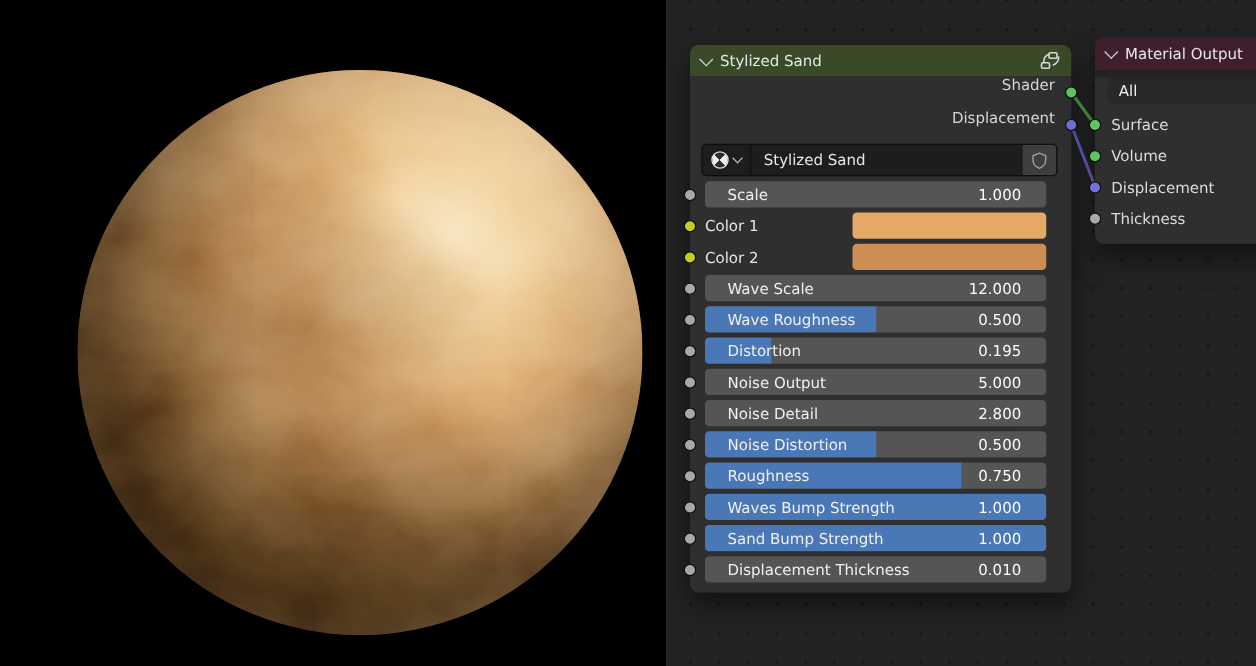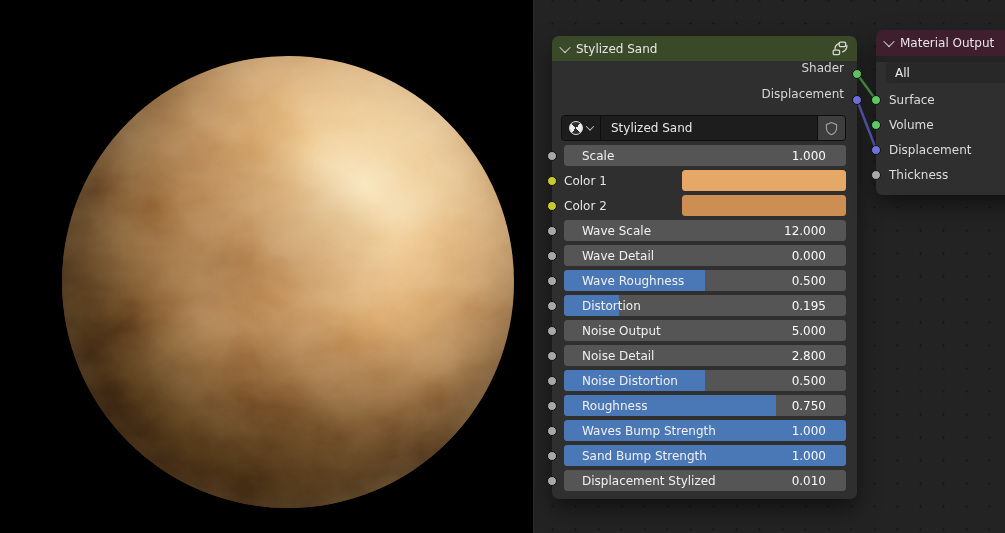--- a/index.html
+++ b/index.html
@@ -64,7 +64,7 @@
              border-left:1px solid #0e0e0e;}
 
   
-  .prow{position:relative;height:21px;margin:4px 11px 0 12px;}
+  .prow{position:relative;height:21px;margin:4px 20px 0 12px;}
   .pfield{position:relative;height:100%;background:#555;border-radius:3.5px;overflow:hidden;
           display:flex;align-items:center;}
   .pfill{position:absolute;left:0;top:0;bottom:0;}

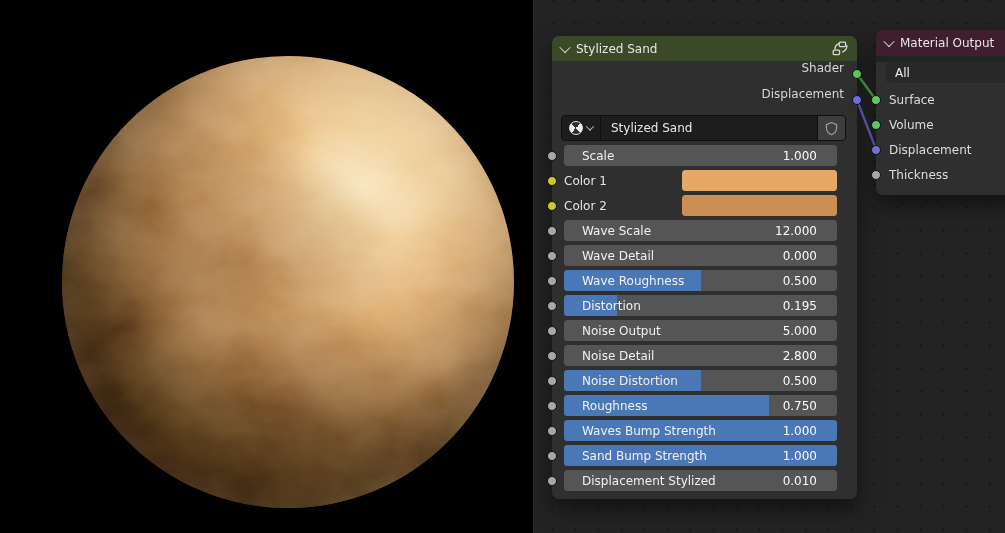--- a/index.html
+++ b/index.html
@@ -169,13 +169,6 @@
             <div class="prow">
               <span class="socket in" style="background: rgb(168, 168, 168);"></span>
               <div class="pfield">
-                <span class="plabel">Wave Detail</span>
-                <span class="pvalue">0.000</span>
-              </div>
-            </div>
-            <div class="prow">
-              <span class="socket in" style="background: rgb(168, 168, 168);"></span>
-              <div class="pfield">
                 <div class="pfill" style="width: 50%; background: rgb(74, 119, 181);"></div>
                 <span class="plabel">Wave Roughness</span>
                 <span class="pvalue">0.500</span>

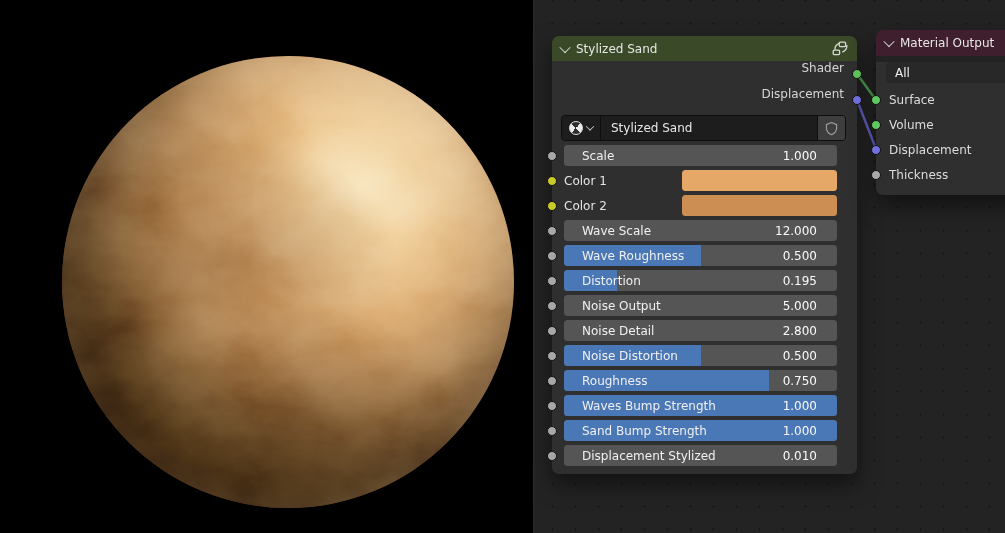--- a/index.html
+++ b/index.html
@@ -231,7 +231,7 @@
             <div class="prow">
               <span class="socket in" style="background: rgb(168, 168, 168);"></span>
               <div class="pfield">
-                <span class="plabel">Displacement Stylized</span>
+                <span class="plabel">Displacement Thickness</span>
                 <span class="pvalue">0.010</span>
               </div>
             </div>

